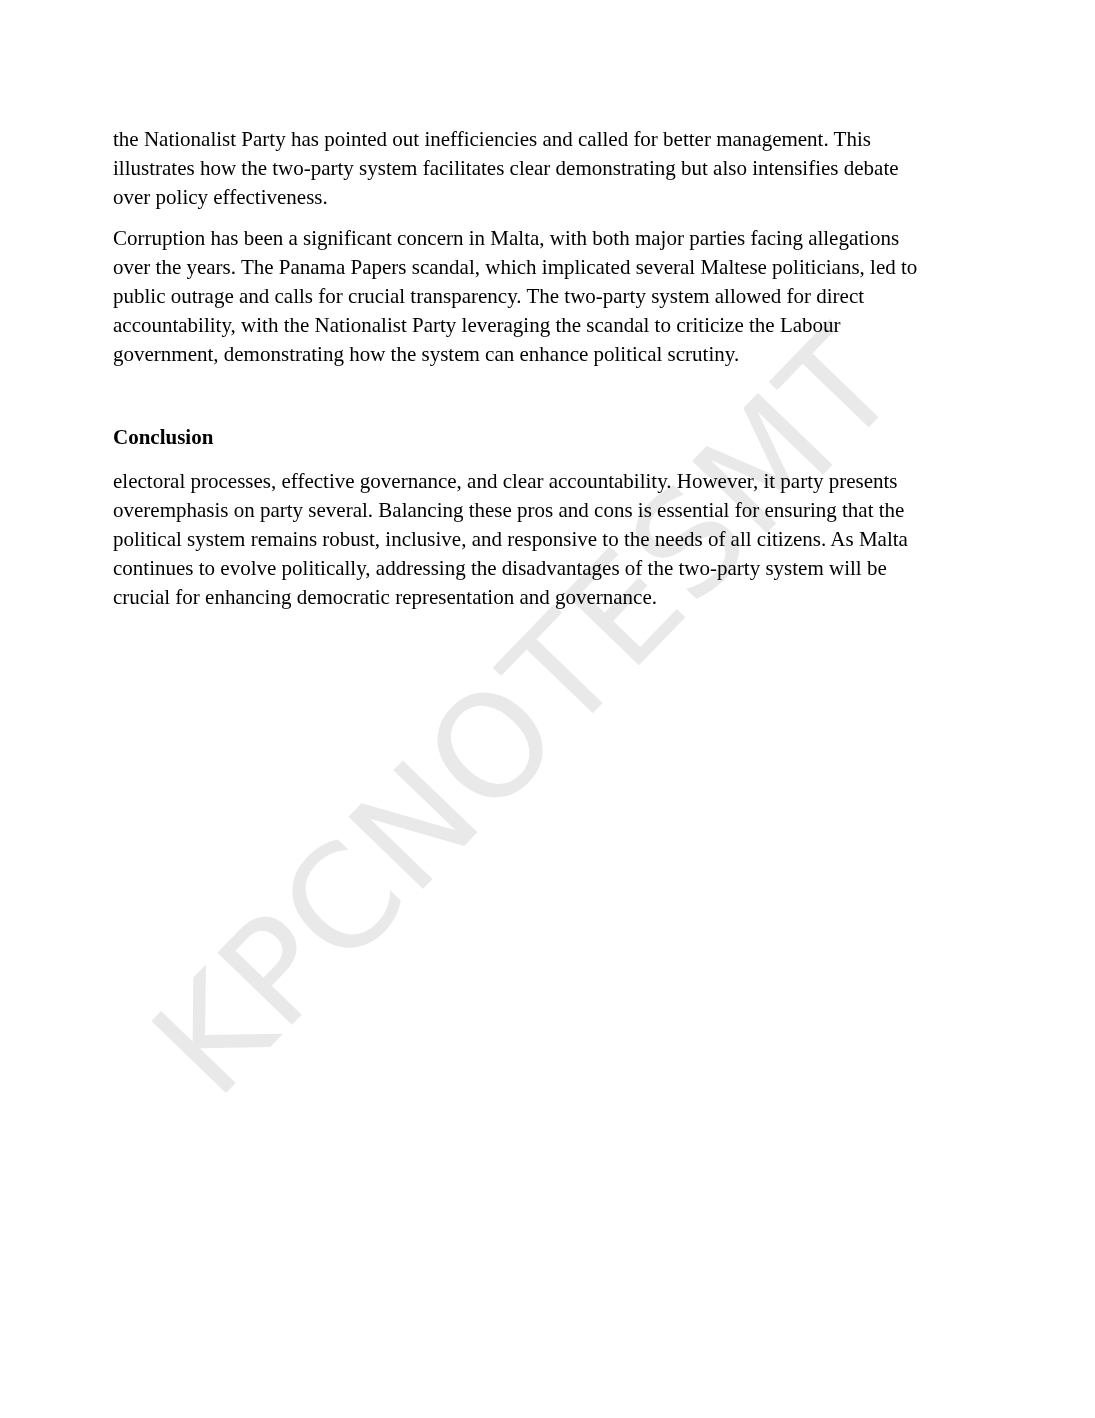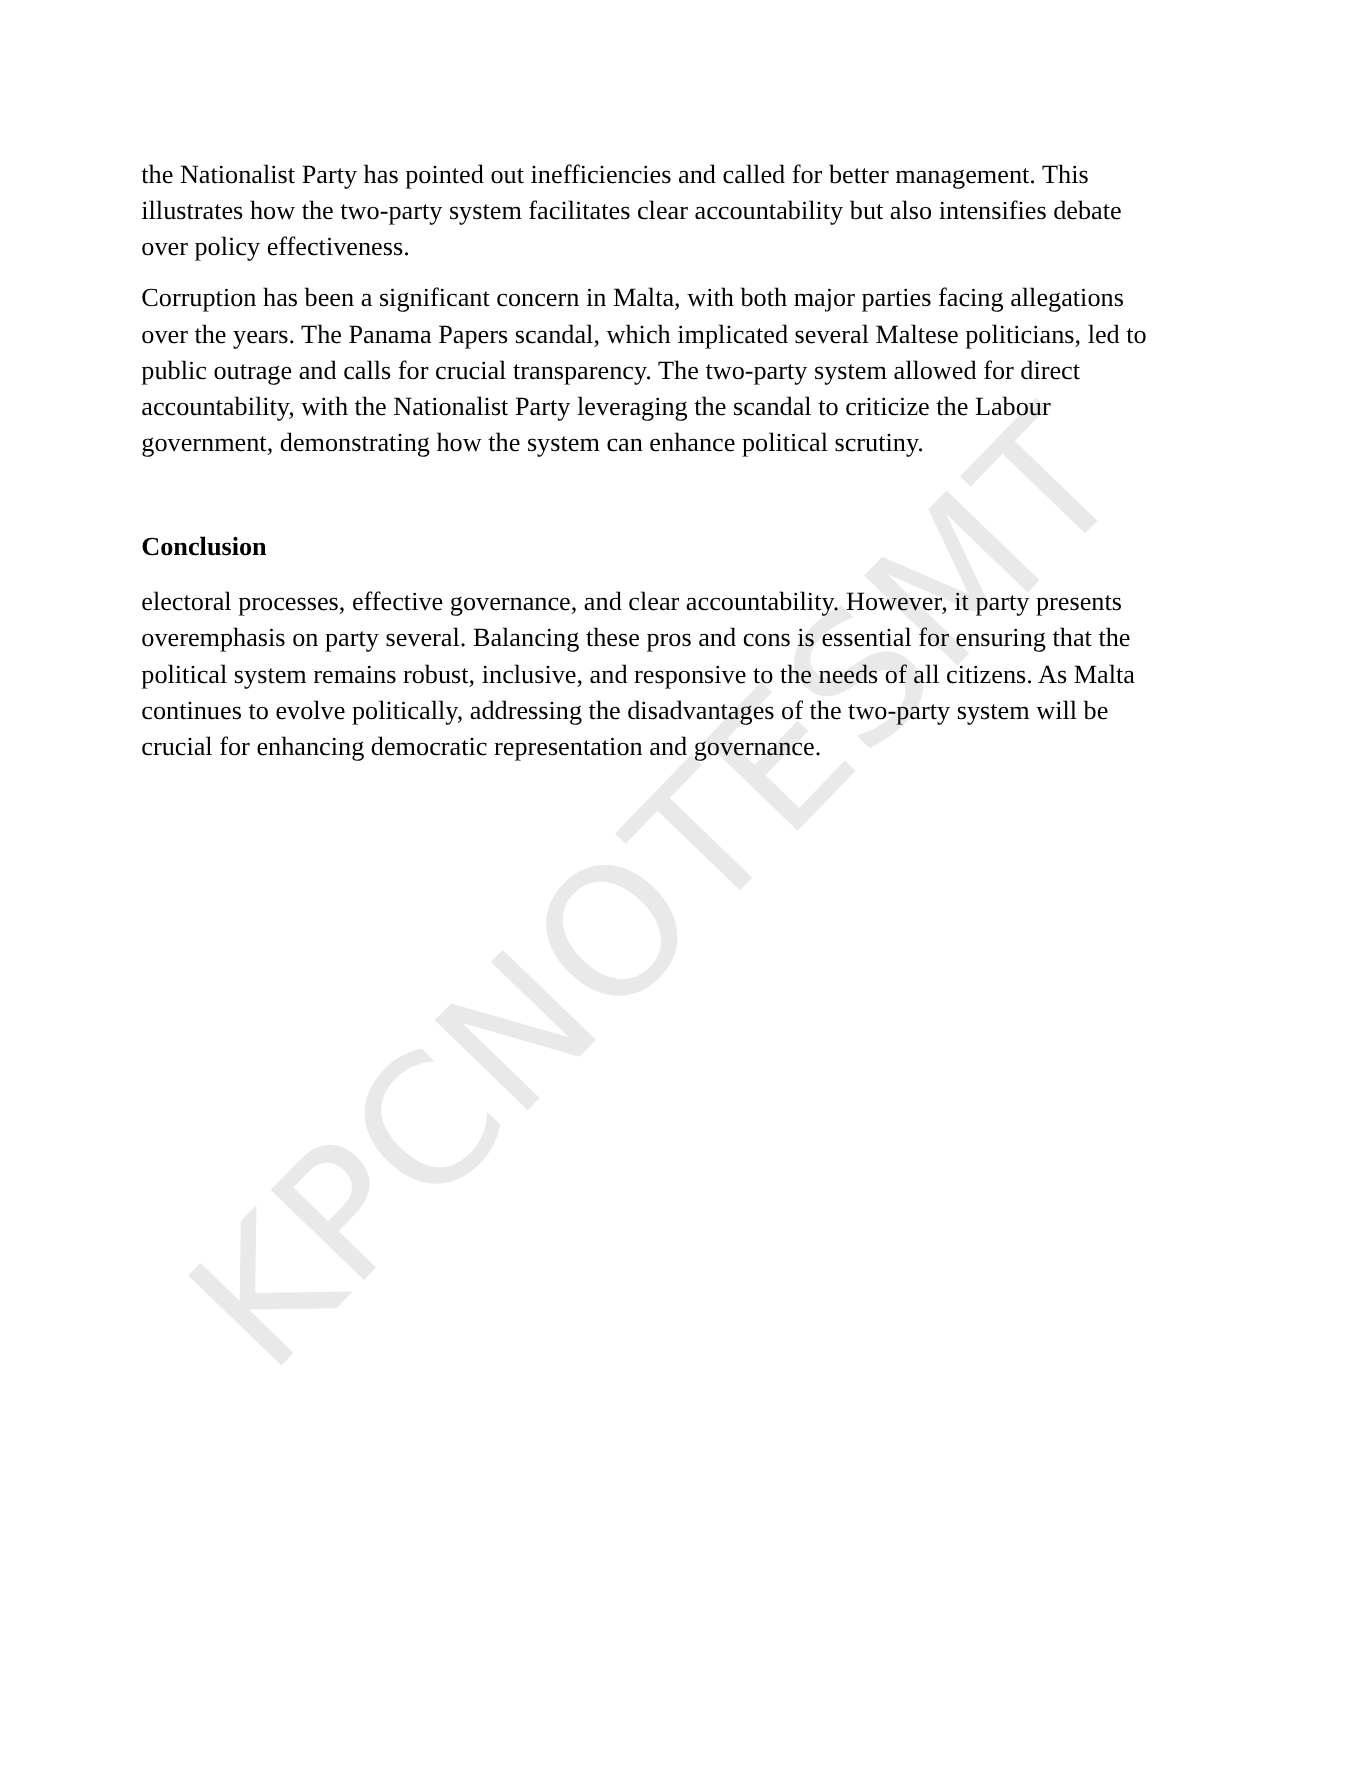--- a/index.html
+++ b/index.html
@@ -73,7 +73,7 @@
 
     <p class="para">
       <span class="line">the Nationalist Party has pointed out inefficiencies and called for better management. This</span>
-      <span class="line">illustrates how the two-party system facilitates clear accountability but also intensifies debate</span>
+      <span class="line">illustrates how the two-party system facilitates clear demonstrating but also intensifies debate</span>
       <span class="line">over policy effectiveness.</span>
     </p>
 

